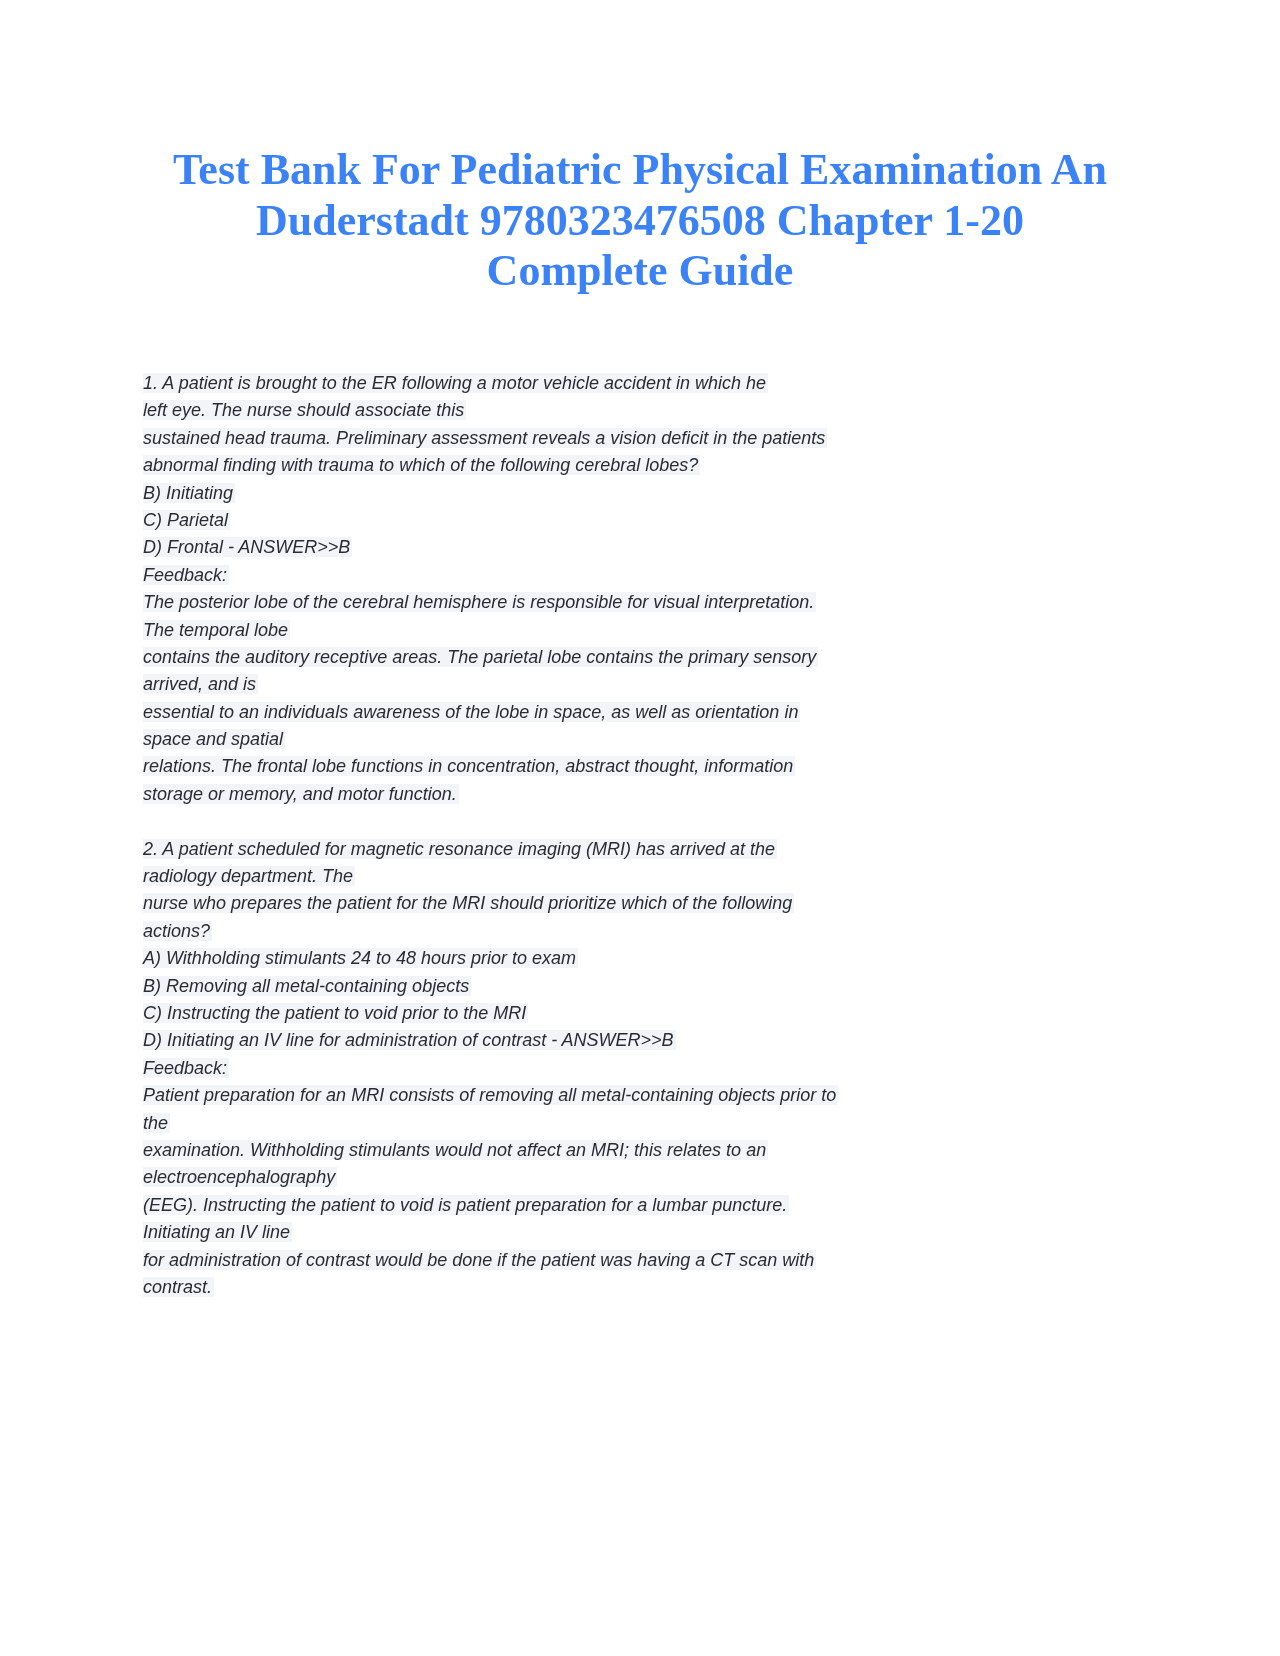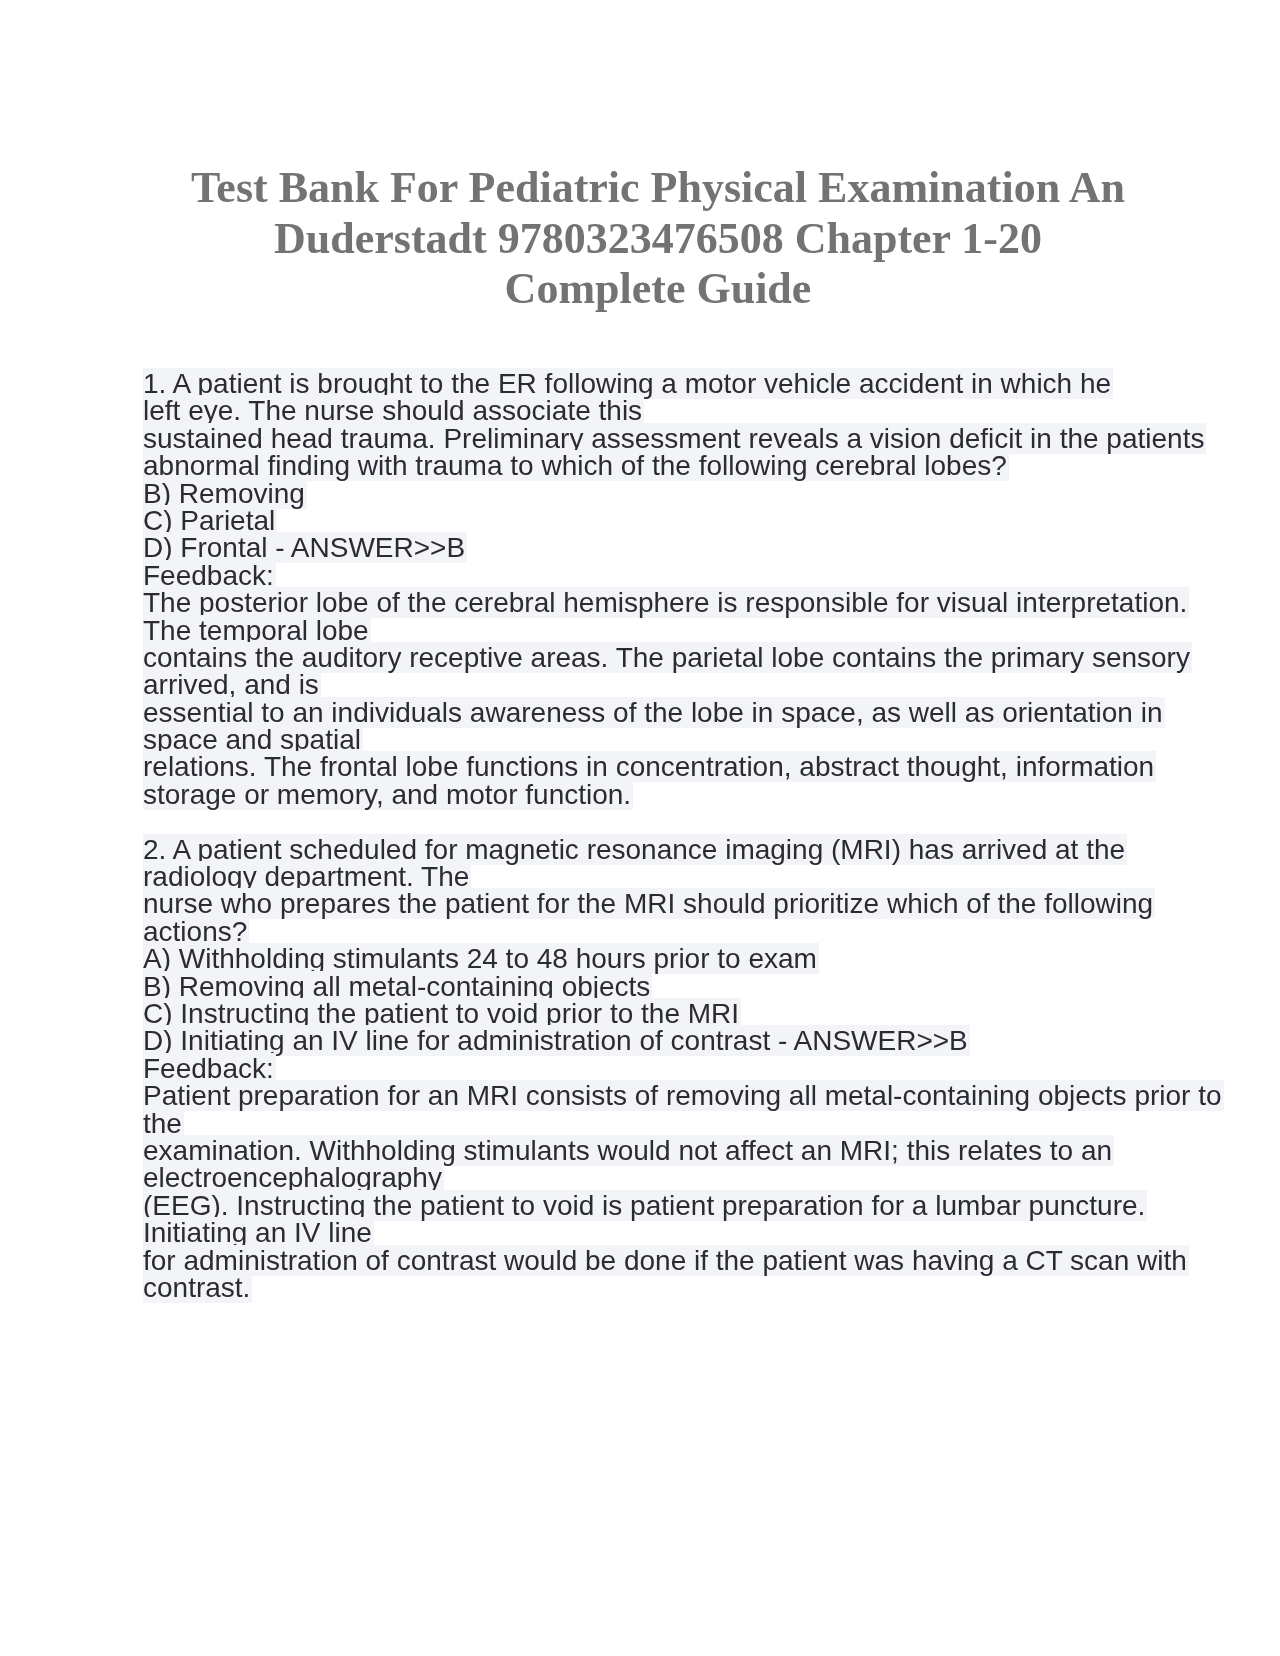--- a/index.html
+++ b/index.html
@@ -10,8 +10,8 @@
     text-align: center;
     font-family: "Liberation Serif", "DejaVu Serif", serif;
     font-weight: bold; font-size: 44px; line-height: 50.5px;
-    color: #737373;
-    margin: 18px;
+    color: #3b82f6;
+    margin: 0;
   }
   .title .tl { display: block; white-space: nowrap; }
   .body {

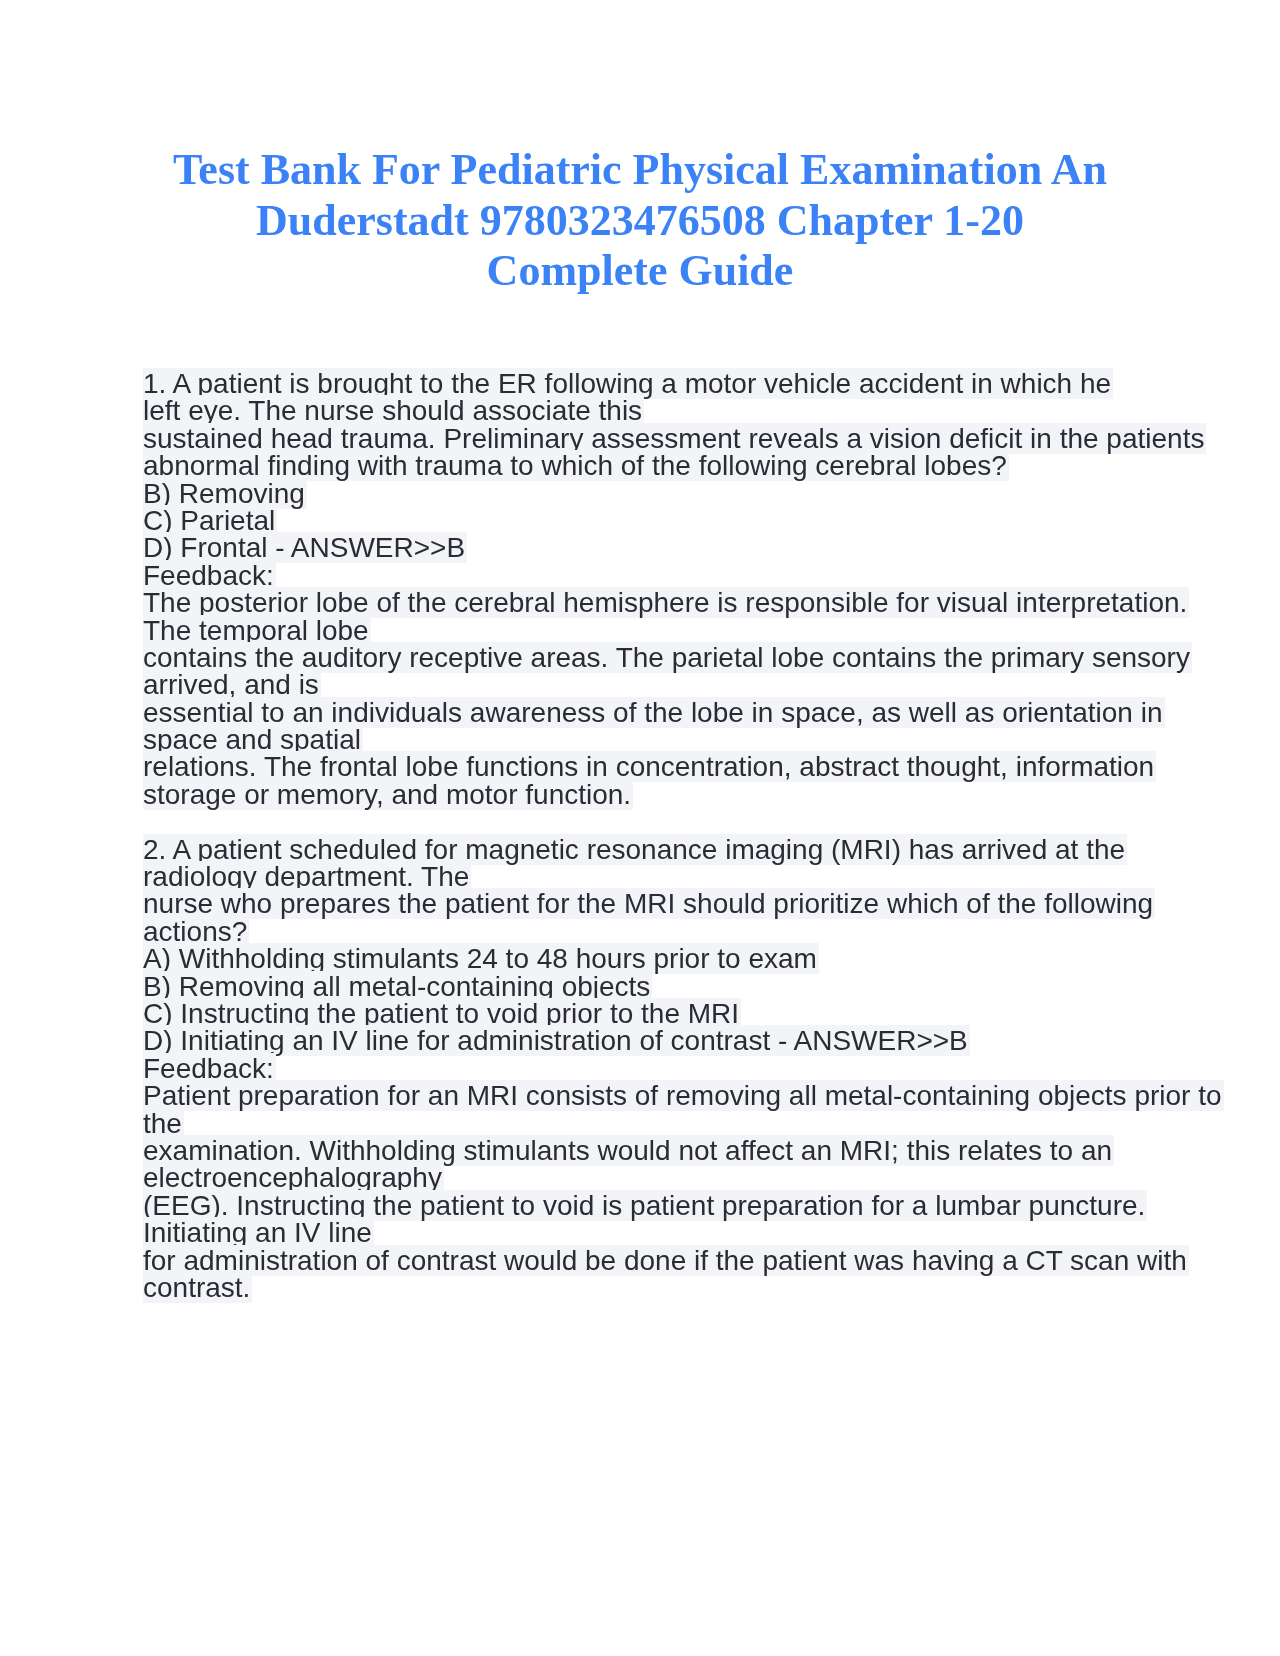--- a/index.html
+++ b/index.html
@@ -17,7 +17,7 @@
   .body {
     position: absolute; left: 143px; top: 370px; width: 1000px;
     font-family: "Liberation Sans", "DejaVu Sans", sans-serif;
-    font-size: 28px; line-height: 27.4px; color: #2b2b33;
+    font-size: 18px; line-height: 27.4px; color: #2b2b33; font-style: italic;
   }
   .ln { display: block; height: 27.4px; white-space: nowrap; }
   .ln span { background: #f3f4f8; padding-right: 2px; }

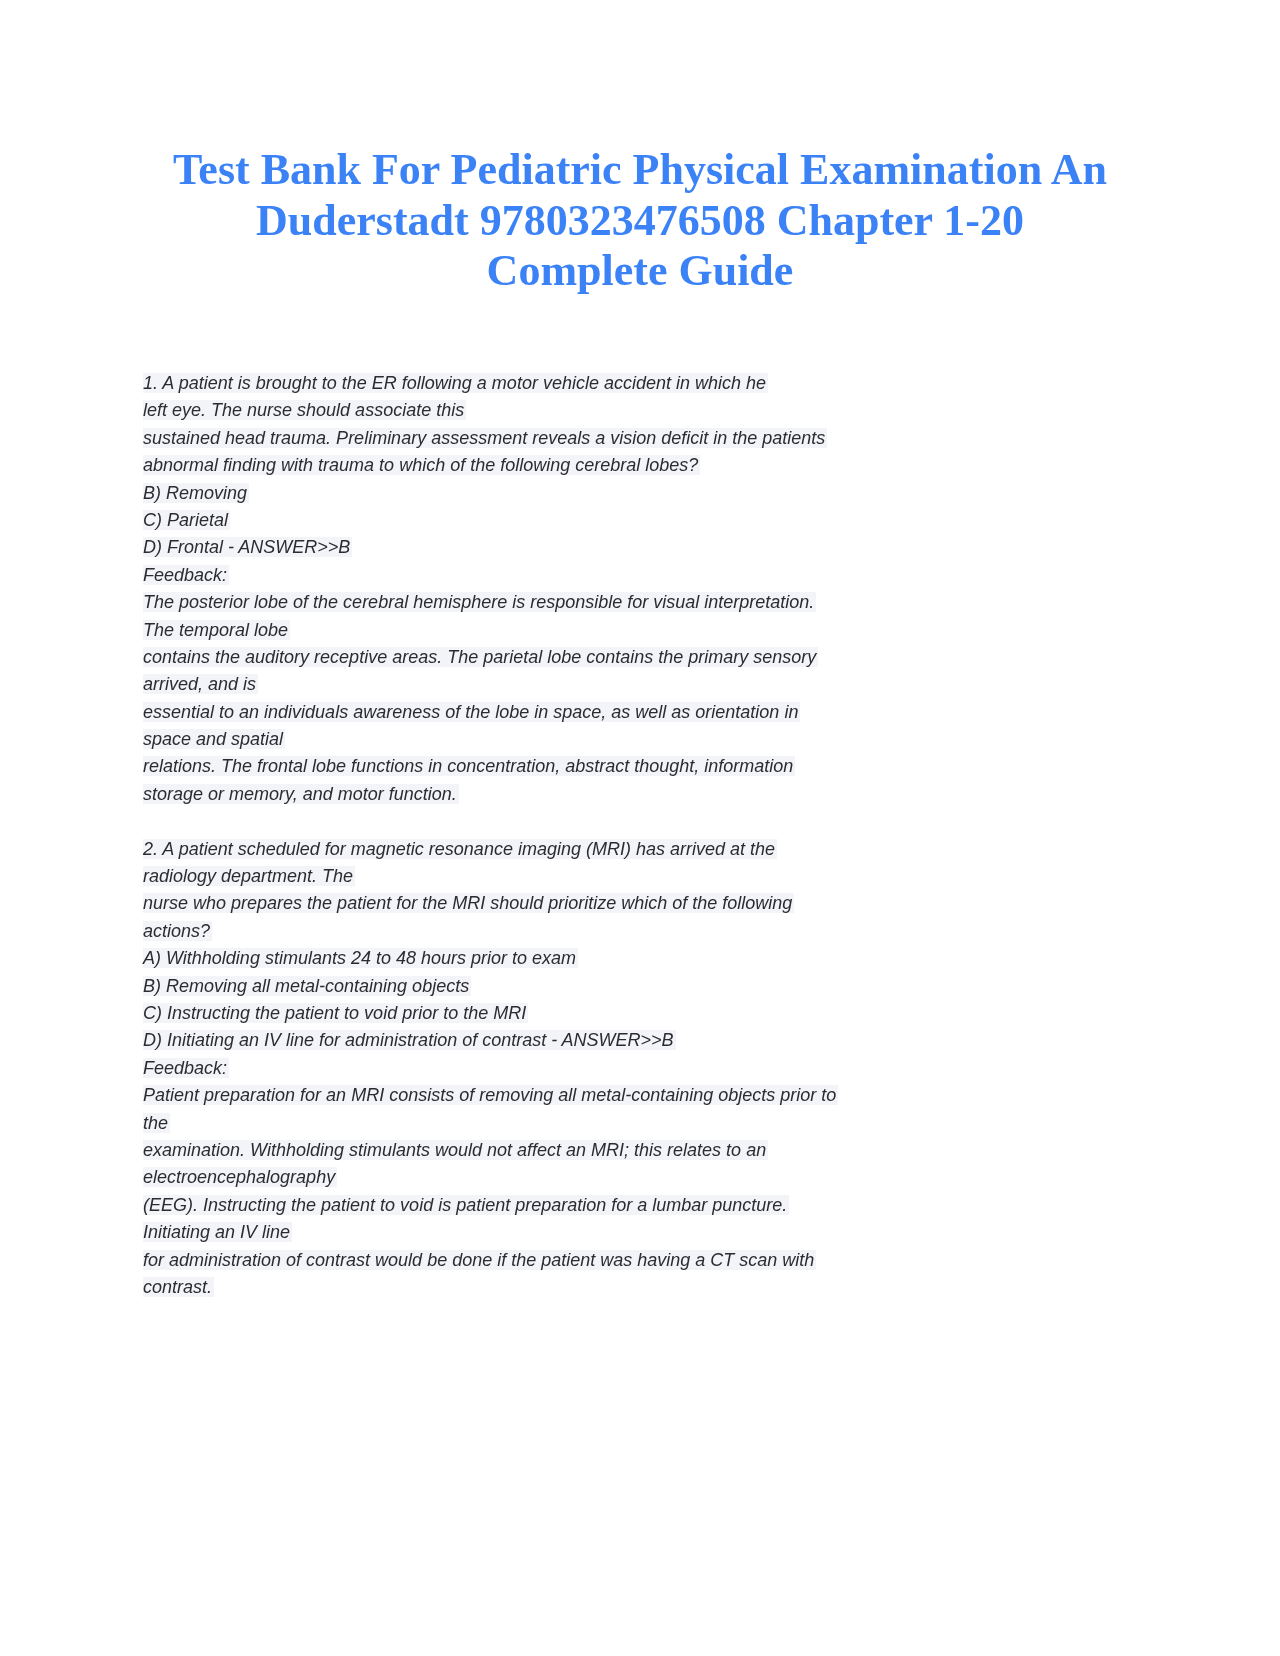--- a/index.html
+++ b/index.html
@@ -39,7 +39,7 @@
       <div class="ln"><span>left eye. The nurse should associate this</span></div>
       <div class="ln"><span>sustained head trauma. Preliminary assessment reveals a vision deficit in the patients</span></div>
       <div class="ln"><span>abnormal finding with trauma to which of the following cerebral lobes?</span></div>
-      <div class="ln"><span>B) Removing</span></div>
+      <div class="ln"><span>B) Initiating</span></div>
       <div class="ln"><span>C) Parietal</span></div>
       <div class="ln"><span>D) Frontal - ANSWER&gt;&gt;B</span></div>
       <div class="ln"><span>Feedback:</span></div>

